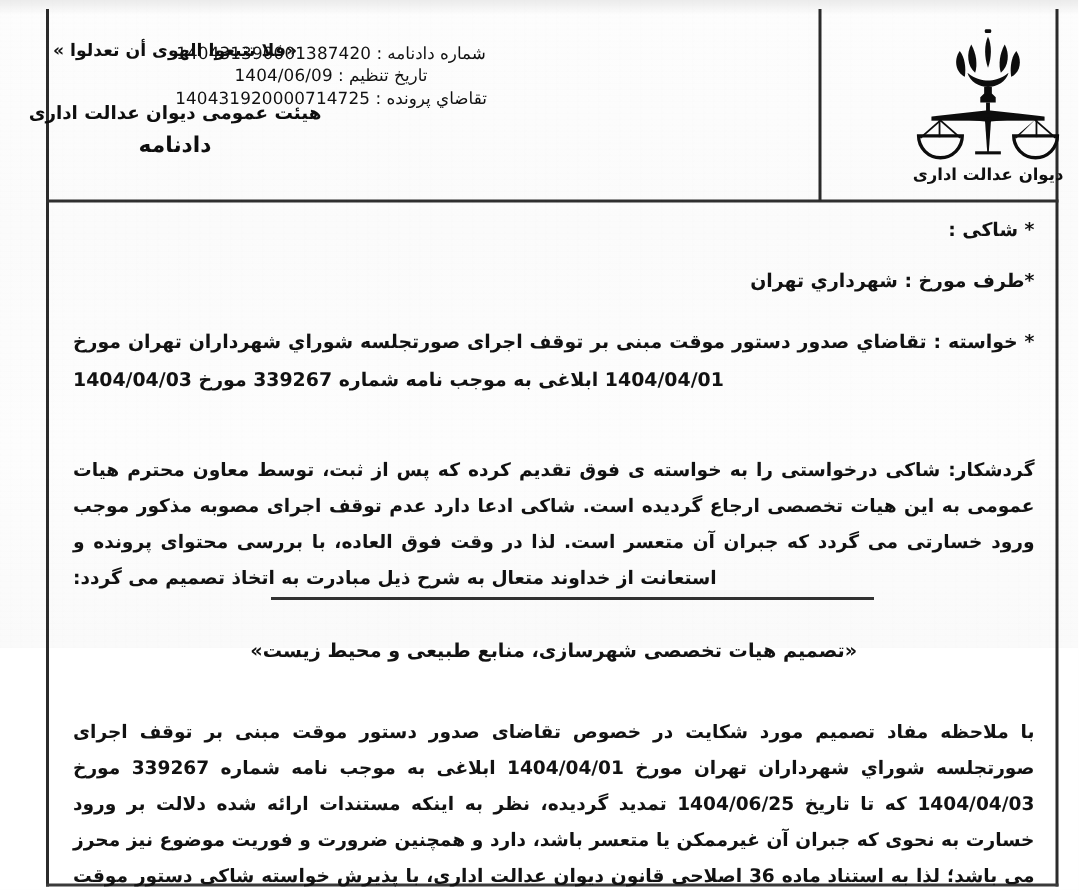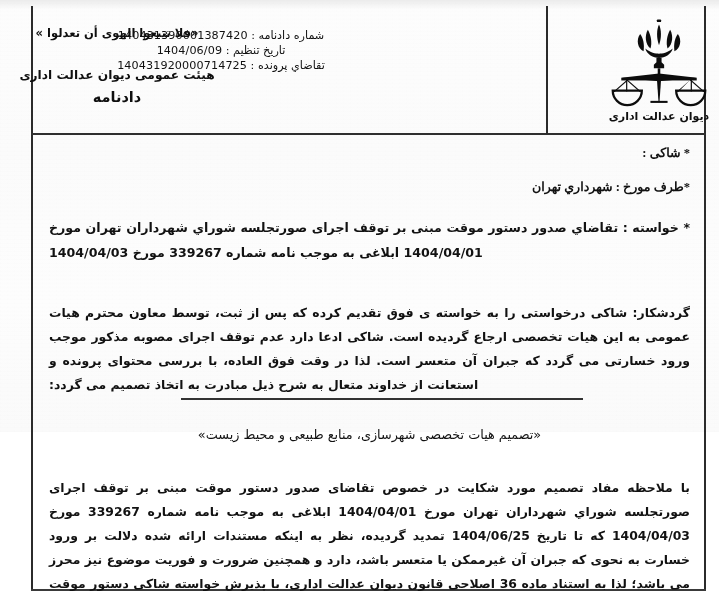--- a/index.html
+++ b/index.html
@@ -198,7 +198,6 @@
     line-height: 20px;
     text-align: right;
     white-space: nowrap;
-    font-family: Liberation Serif, serif;
   }
   .field-plaintiff { margin-top: 8px; }
   .field-respondent { margin-top: 14px; }

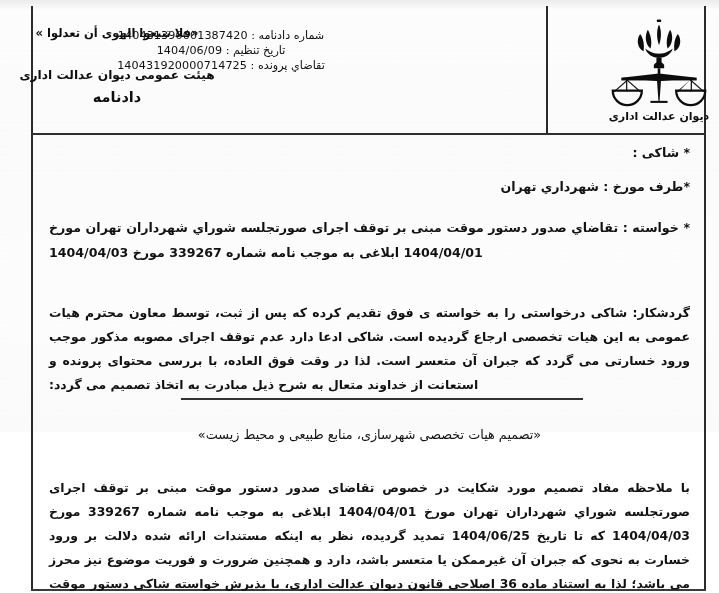--- a/index.html
+++ b/index.html
@@ -230,7 +230,7 @@
     margin-top: 30px;
     text-align: center;
     font-size: 12.8px;
-    font-weight: normal;
+    font-weight: bold;
   }
 
   .verdict {

